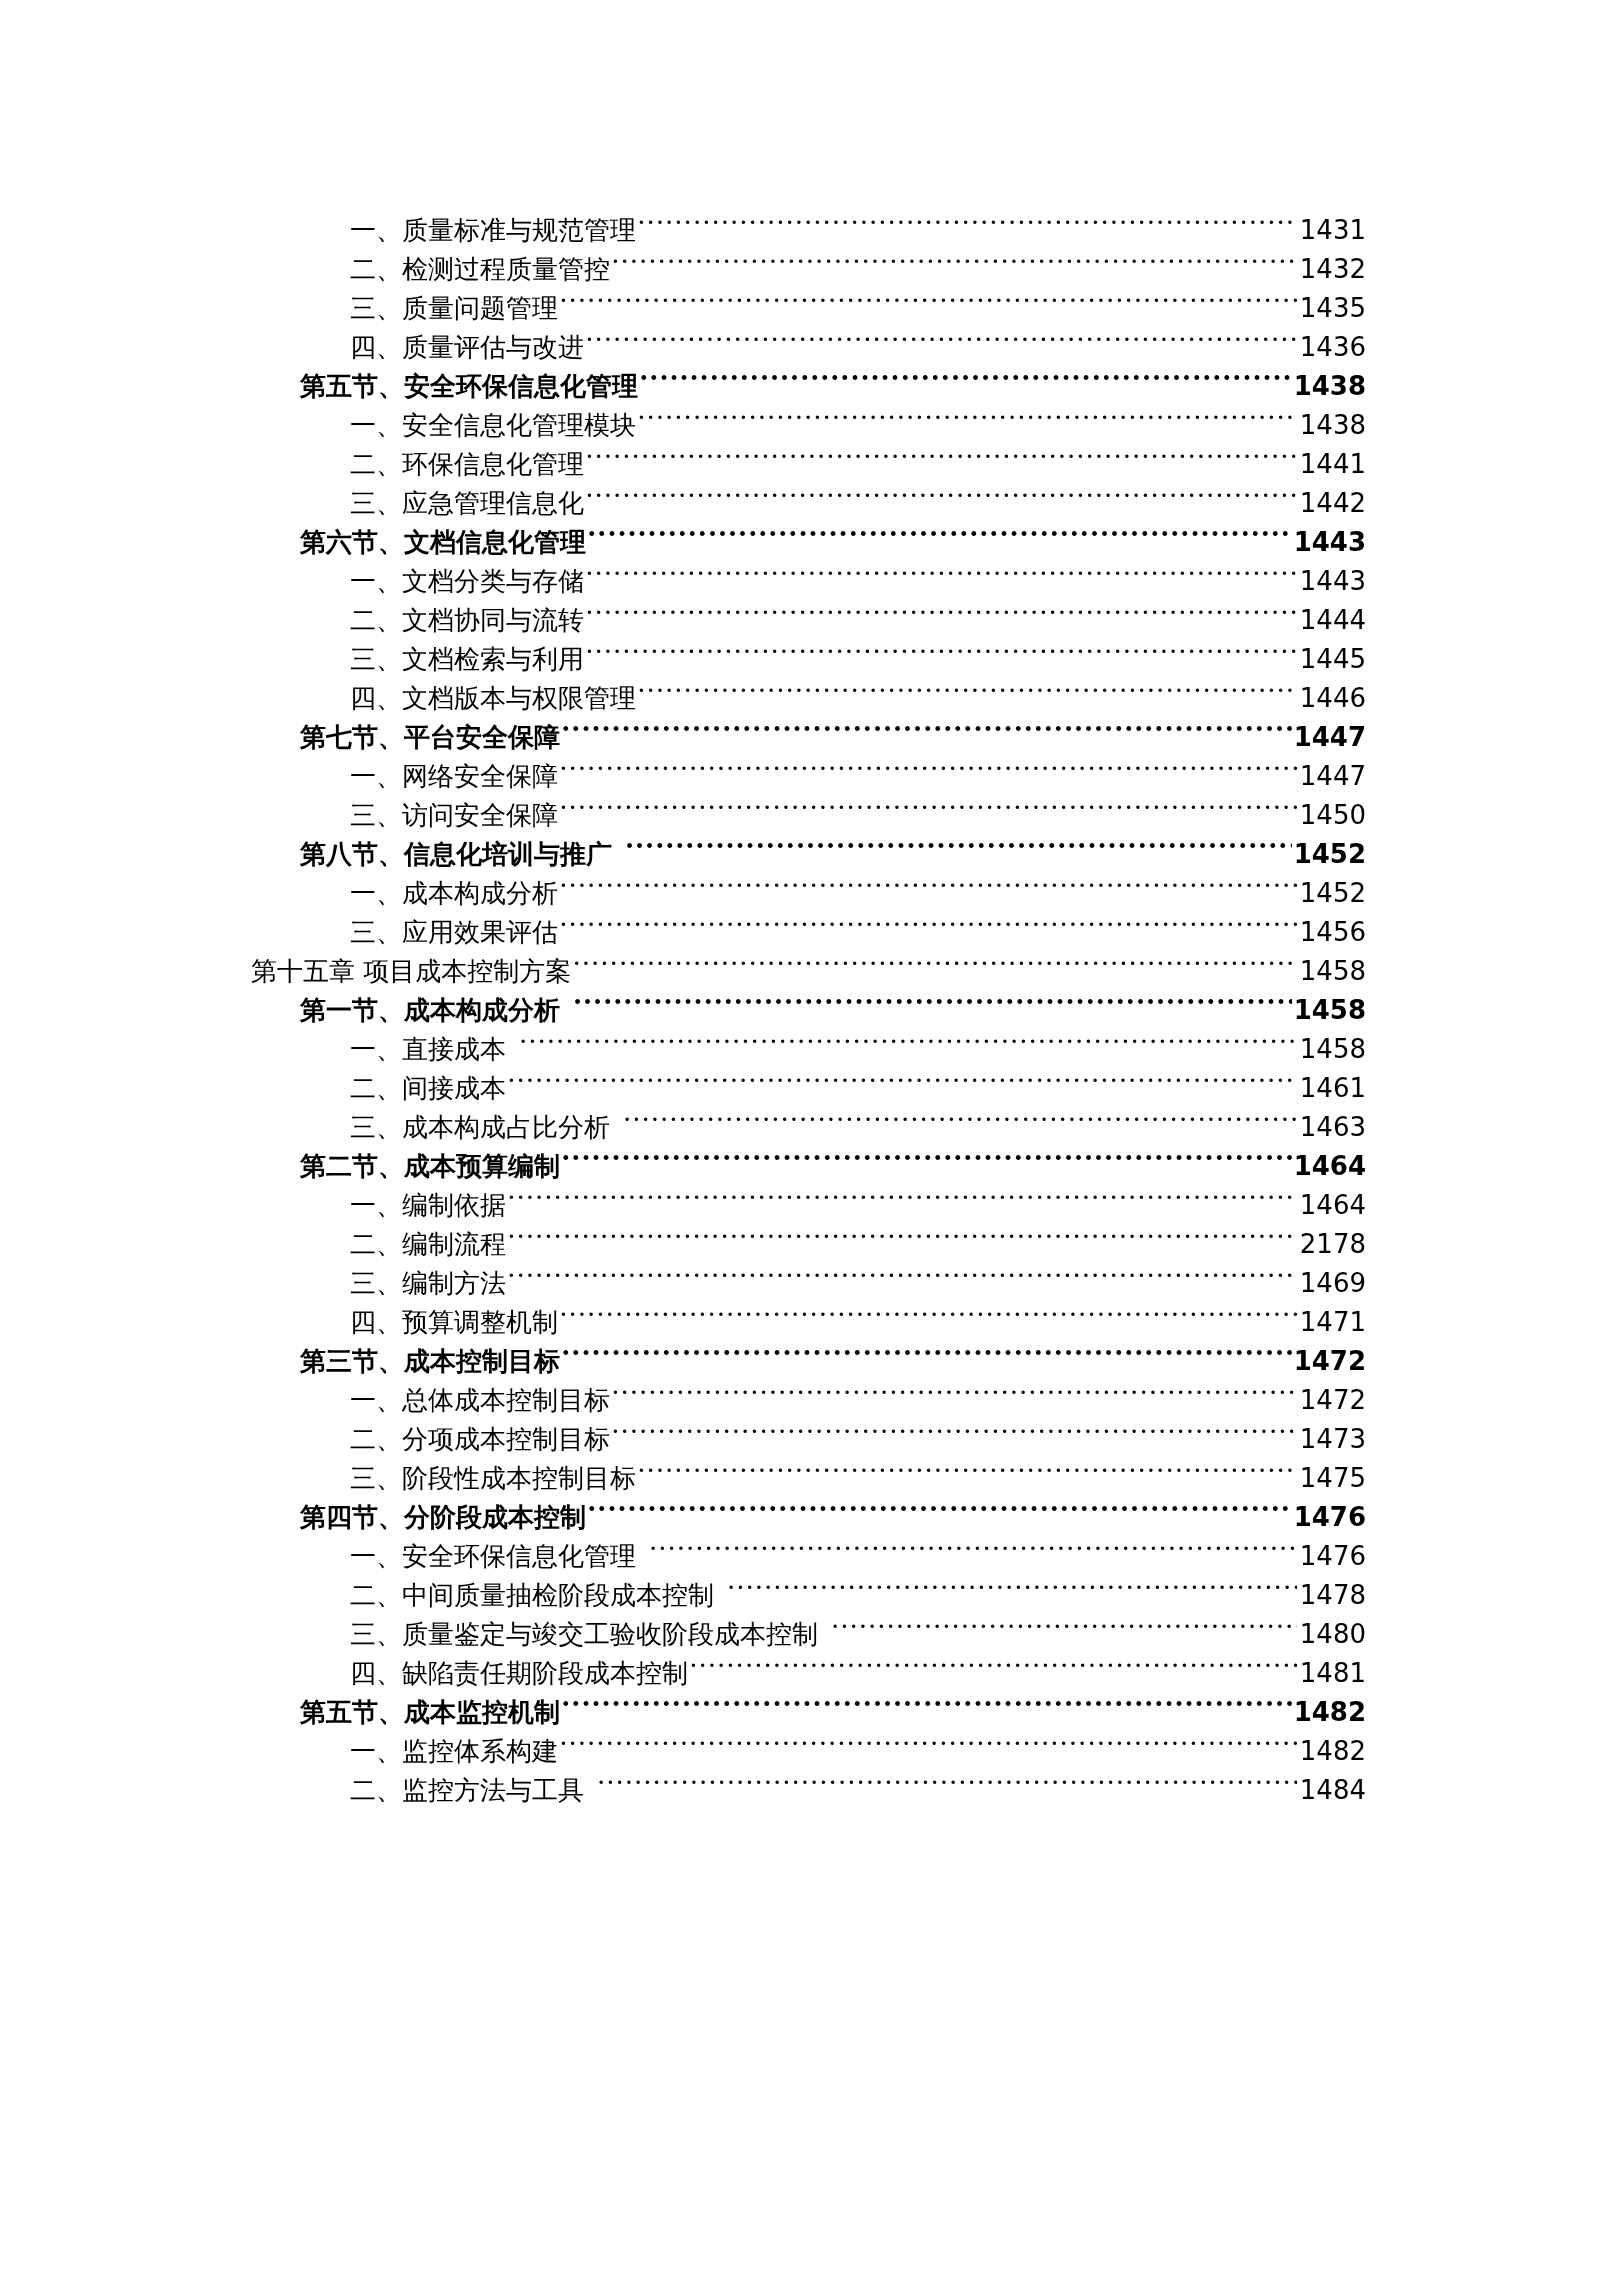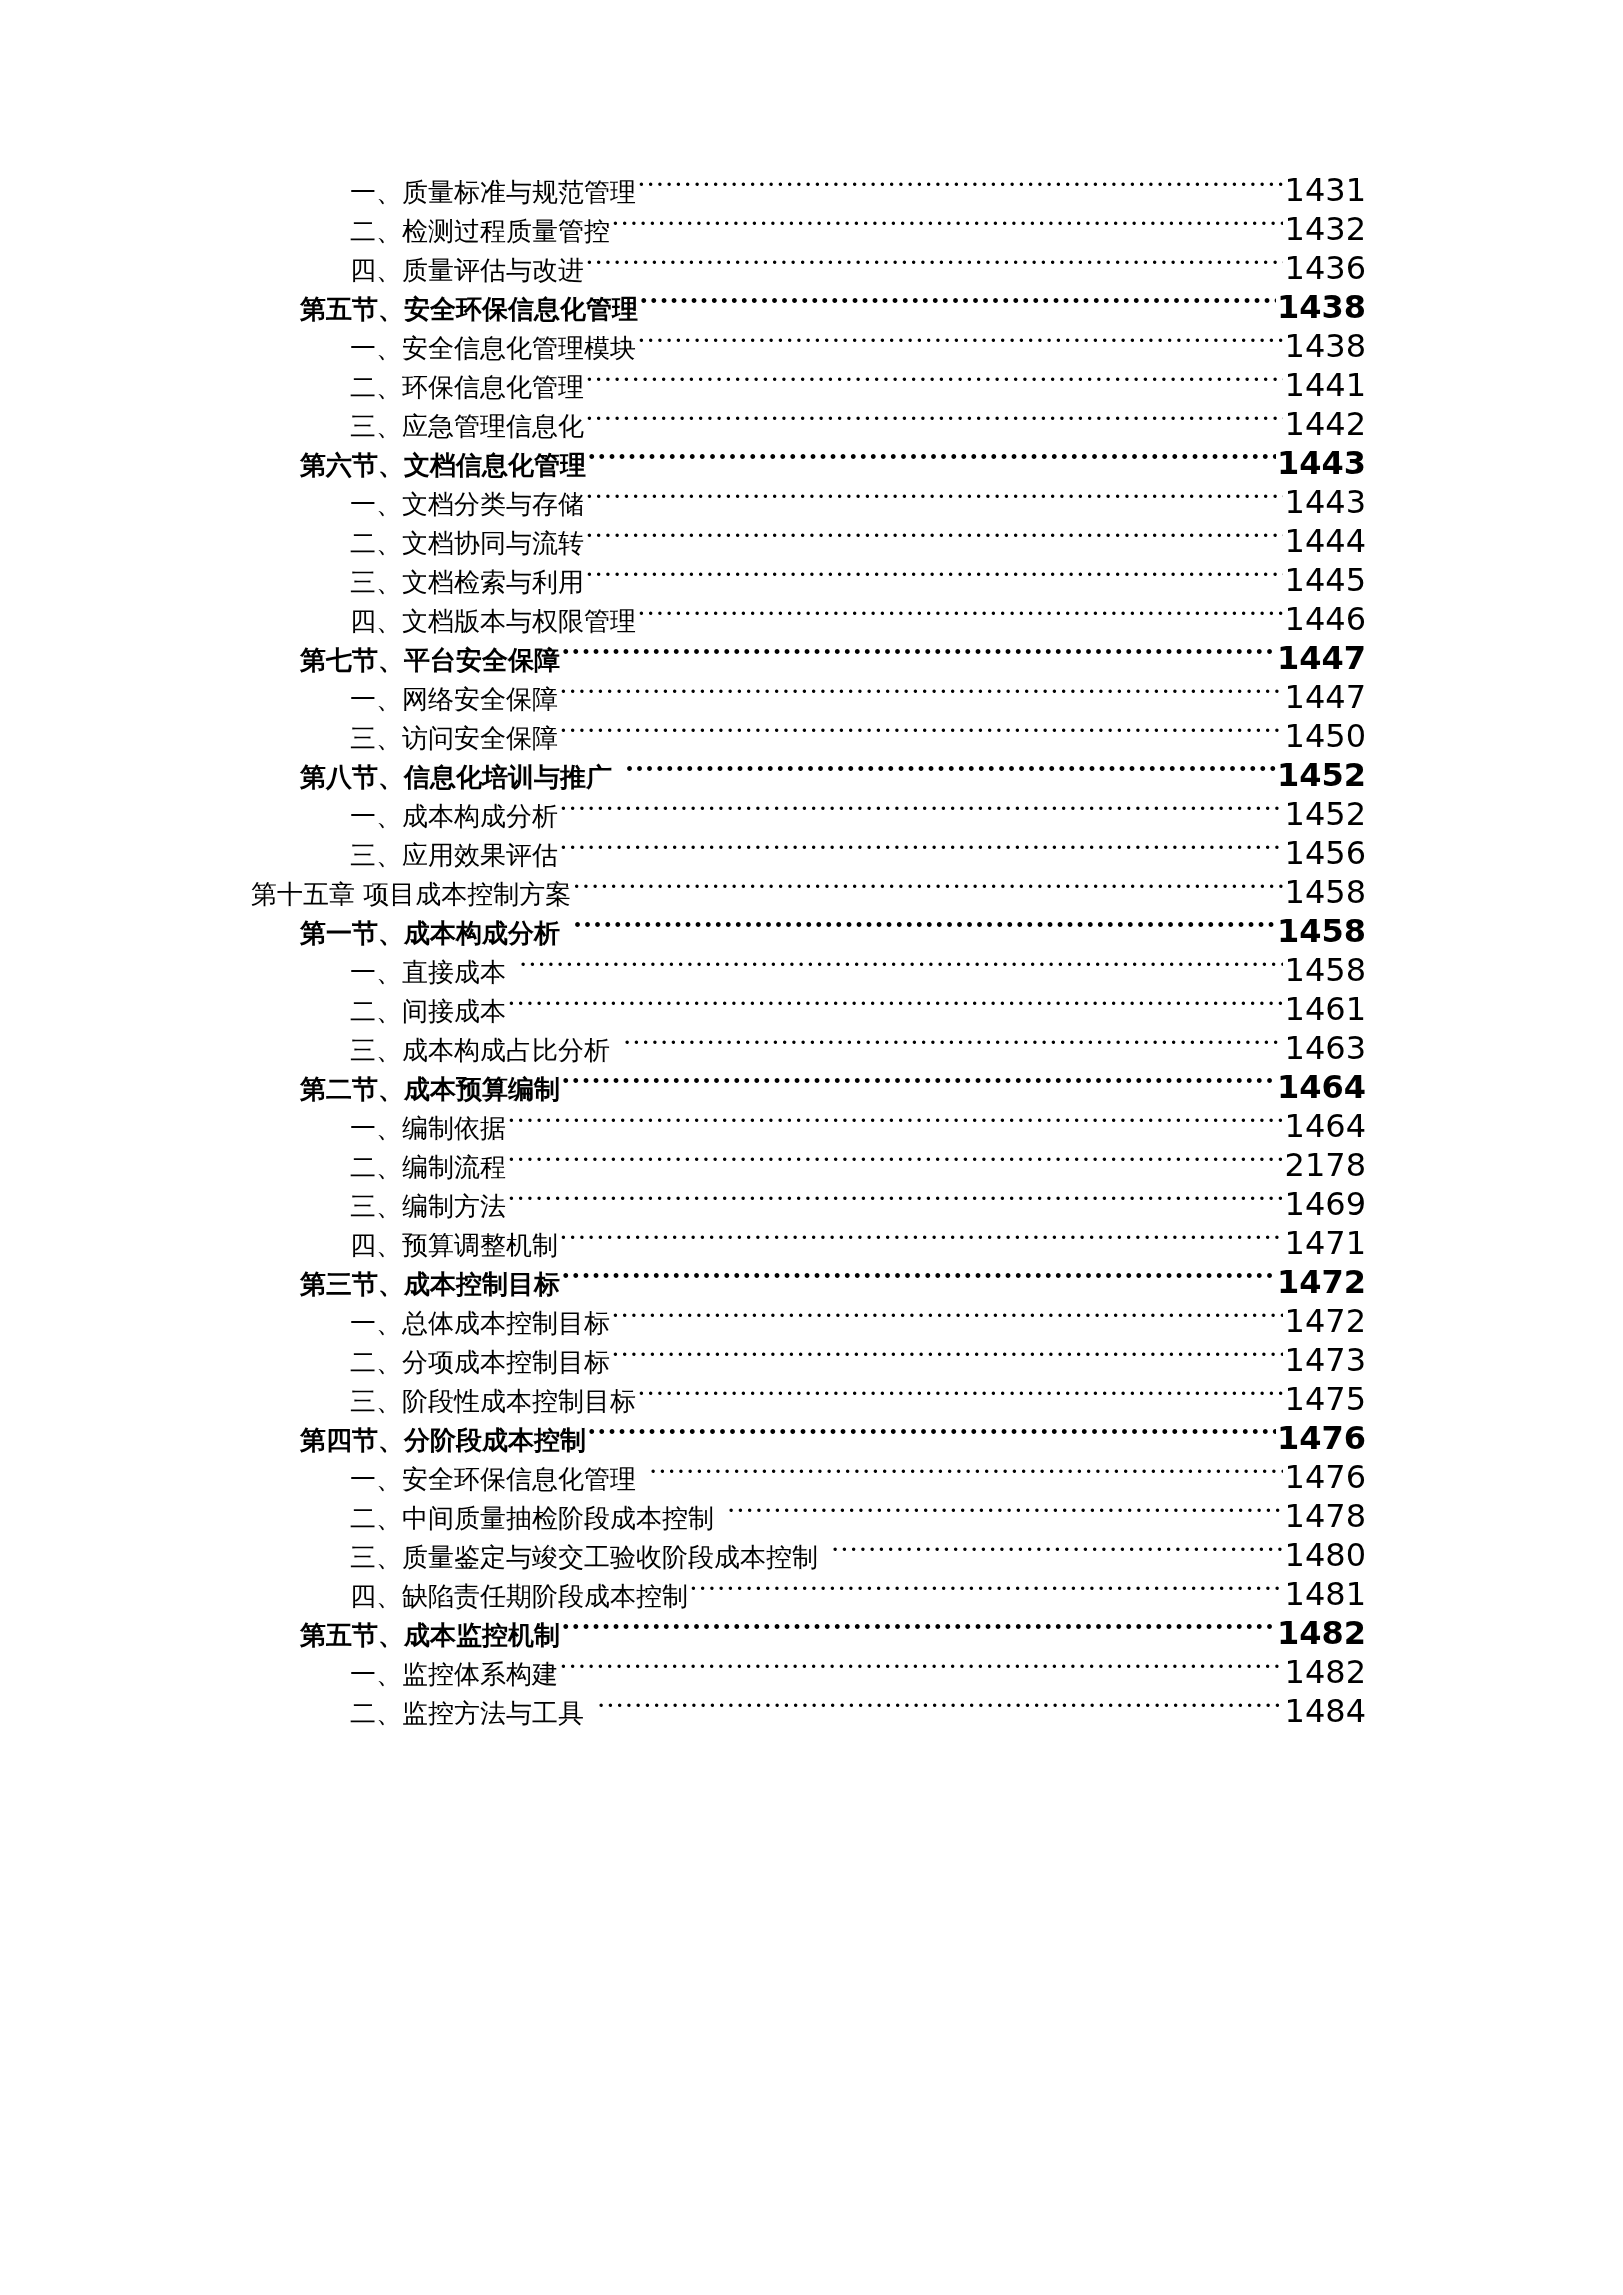--- a/index.html
+++ b/index.html
@@ -83,9 +83,10 @@
   .toc-page {
     flex: 0 0 auto;
     font-family: "DejaVu Sans", "Liberation Sans", sans-serif;
-    font-size: 32px;
+    font-size: 26px;
     text-align: right;
     min-width: 68px;
+    margin-top: 40px;
   }
 </style>
 </head>

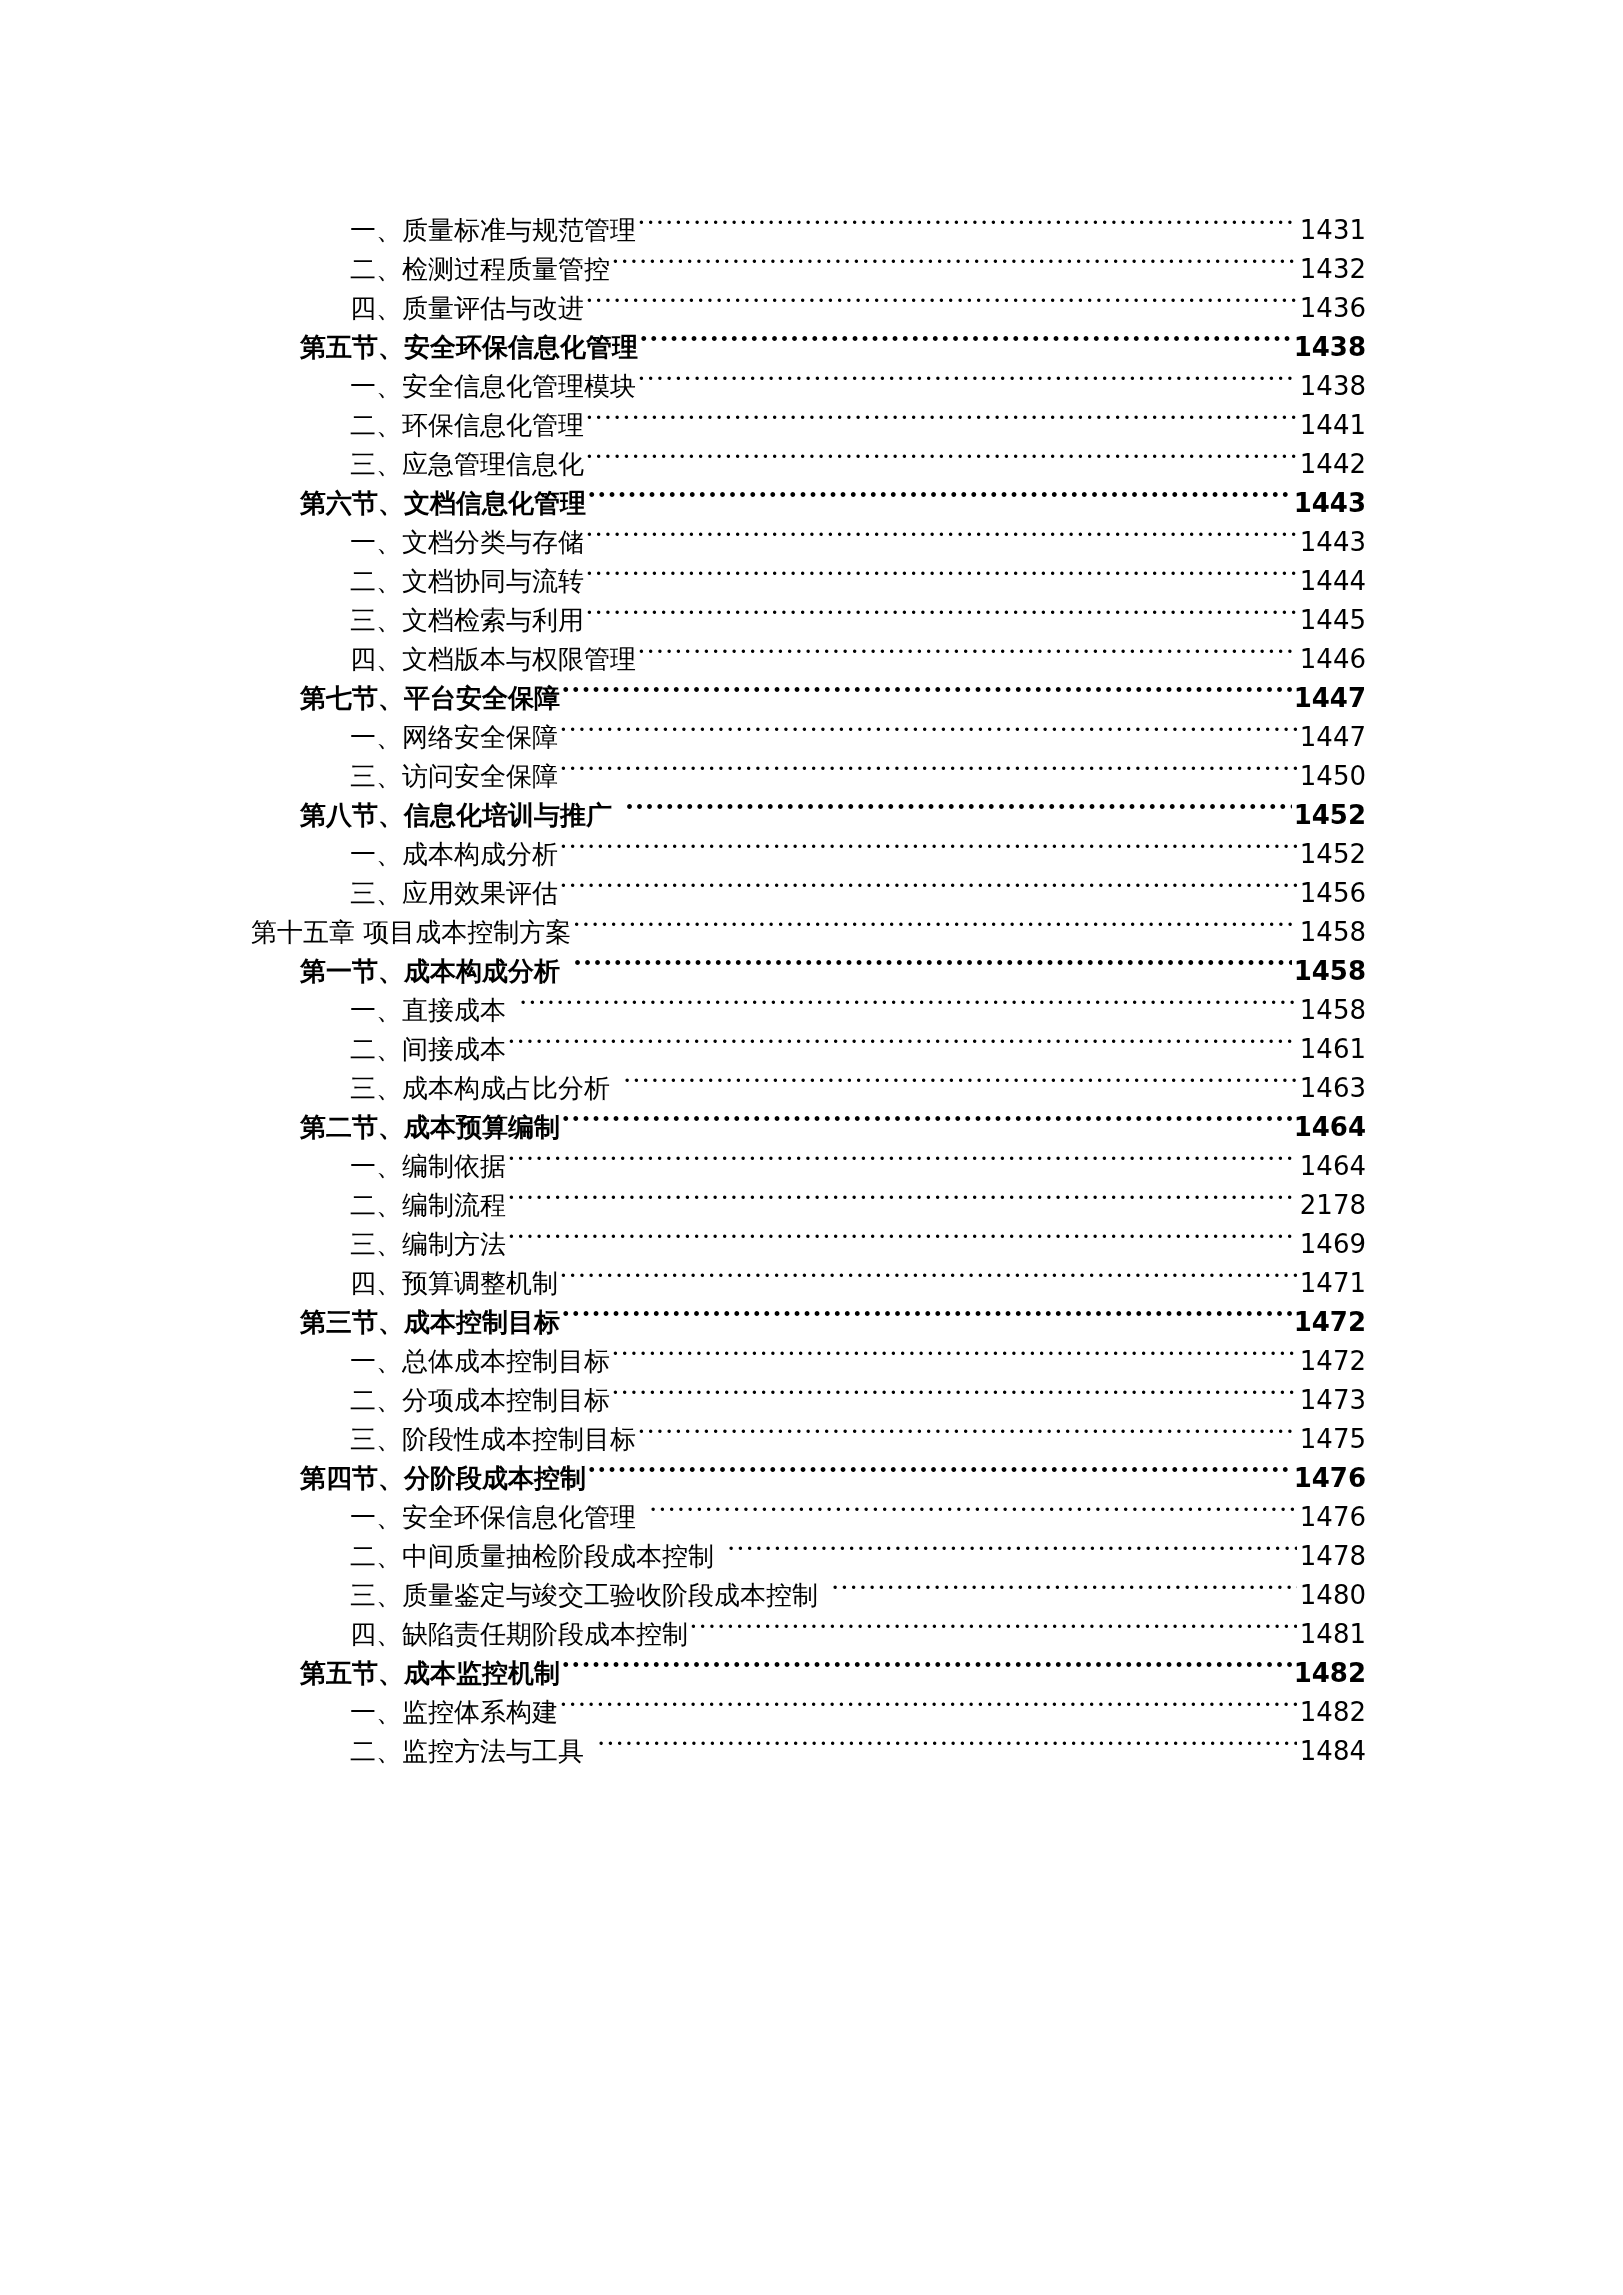--- a/index.html
+++ b/index.html
@@ -105,6 +105,11 @@
         <span class="toc-page">1432</span>
       </div>
       <div class="toc-row lvl-item">
+        <span class="toc-title">三、质量问题管理</span>
+        <span class="toc-leader"></span>
+        <span class="toc-page">1435</span>
+      </div>
+      <div class="toc-row lvl-item">
         <span class="toc-title">四、质量评估与改进</span>
         <span class="toc-leader"></span>
         <span class="toc-page">1436</span>

